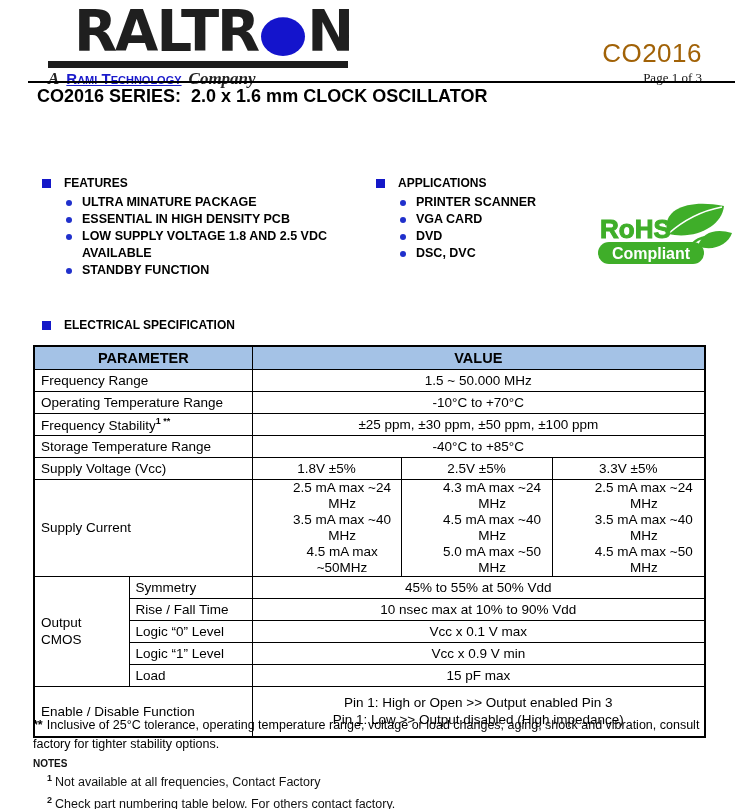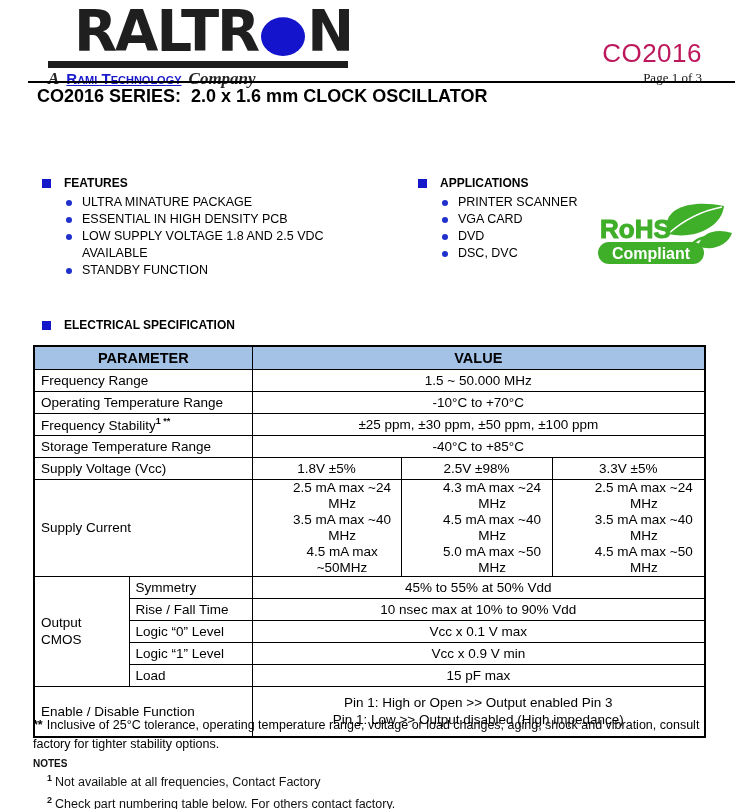--- a/index.html
+++ b/index.html
@@ -62,7 +62,7 @@
 
   
   .doc-id { position: absolute; right: 33px; top: 38px; text-align: right; }
-  .doc-code { font-size: 26px; color: #be185d; letter-spacing: 0.5px; }
+  .doc-code { font-size: 26px; color: #a16207; letter-spacing: 0.5px; }
   .page-num { font-family: "Liberation Serif", serif; font-size: 13px; margin-top: 1px; }
 
   .head-rule {

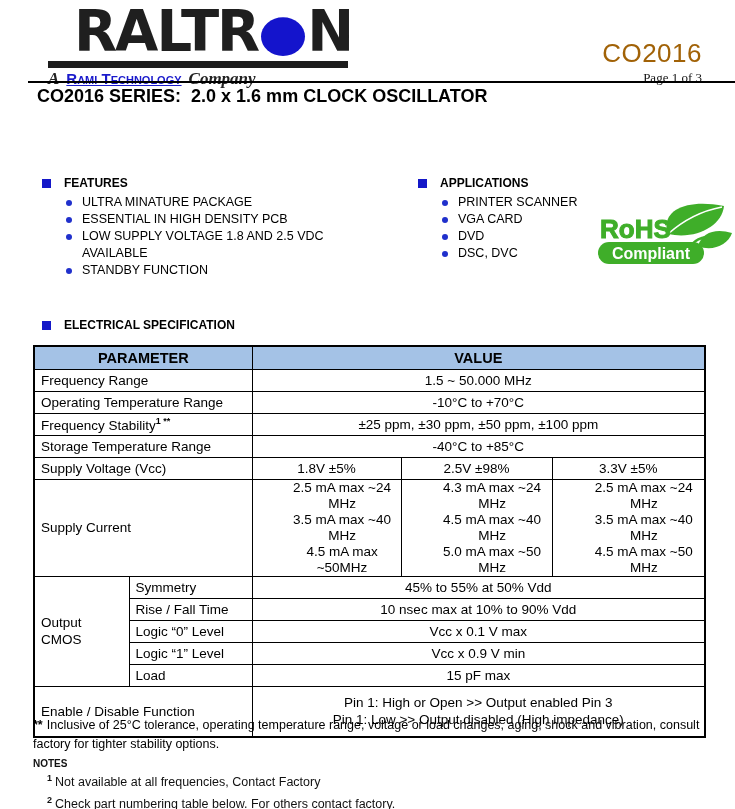--- a/index.html
+++ b/index.html
@@ -91,7 +91,7 @@
 
   .features { position: absolute; left: 42px; top: 176px; width: 330px; }
   .features .itxt { max-width: 268px; }
-  .applications { position: absolute; left: 418px; top: 176px; width: 200px; }
+  .applications { position: absolute; left: 376px; top: 176px; width: 200px; }
 
   .rohs { position: absolute; left: 596px; top: 200px; width: 138px; height: 72px; }
 

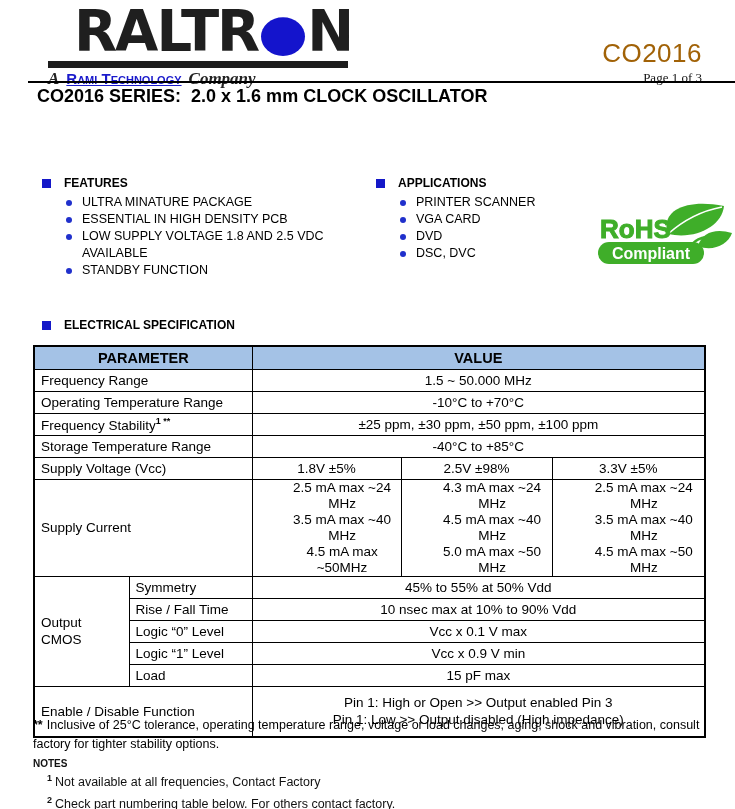--- a/index.html
+++ b/index.html
@@ -87,7 +87,7 @@
     width: 6px; height: 6px; border-radius: 50%;
     background: #2030cc; margin-top: 6px; flex: 0 0 auto;
   }
-  .blist .itxt { font-size: 12.5px; font-weight: normal; color: #000; }
+  .blist .itxt { font-size: 12.5px; font-weight: bold; color: #000; }
 
   .features { position: absolute; left: 42px; top: 176px; width: 330px; }
   .features .itxt { max-width: 268px; }

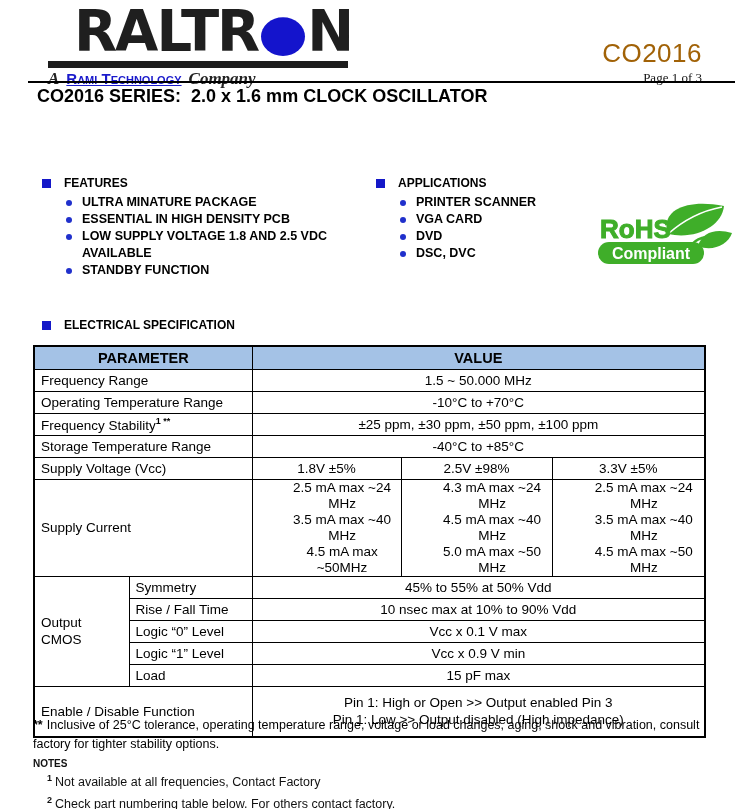--- a/index.html
+++ b/index.html
@@ -267,7 +267,7 @@
       <tr class="r-norm">
         <td class="param" colspan="2">Supply Voltage (Vcc)</td>
         <td class="val">1.8V ±5%</td>
-        <td class="val">2.5V ±98%</td>
+        <td class="val">2.5V ±5%</td>
         <td class="val">3.3V ±5%</td>
       </tr>
       <tr class="r-current">

